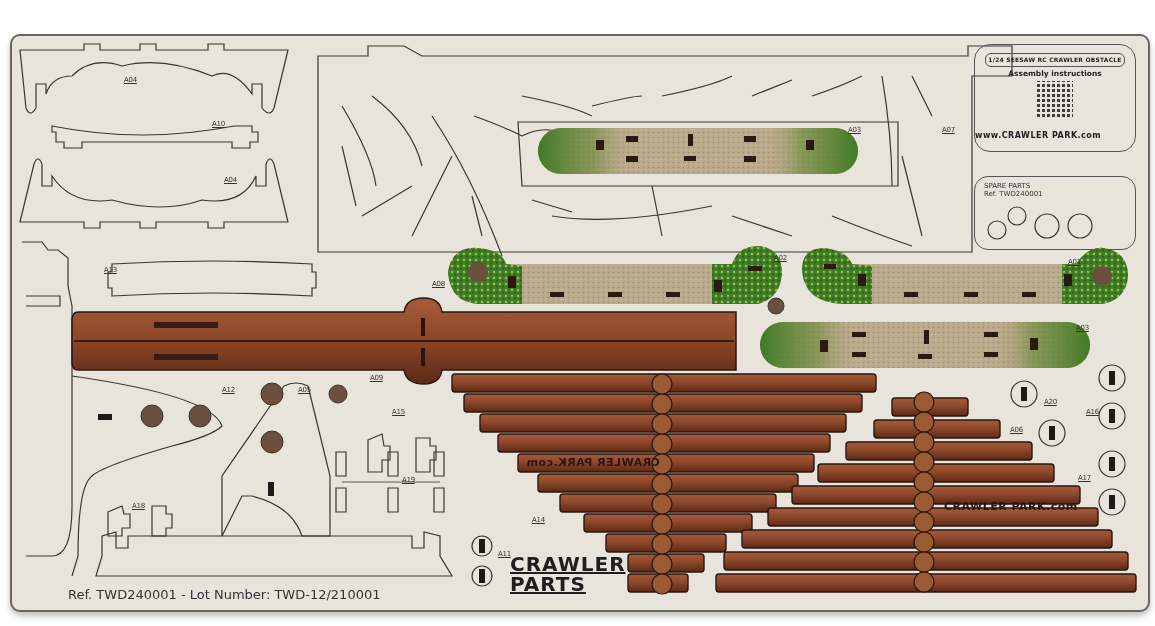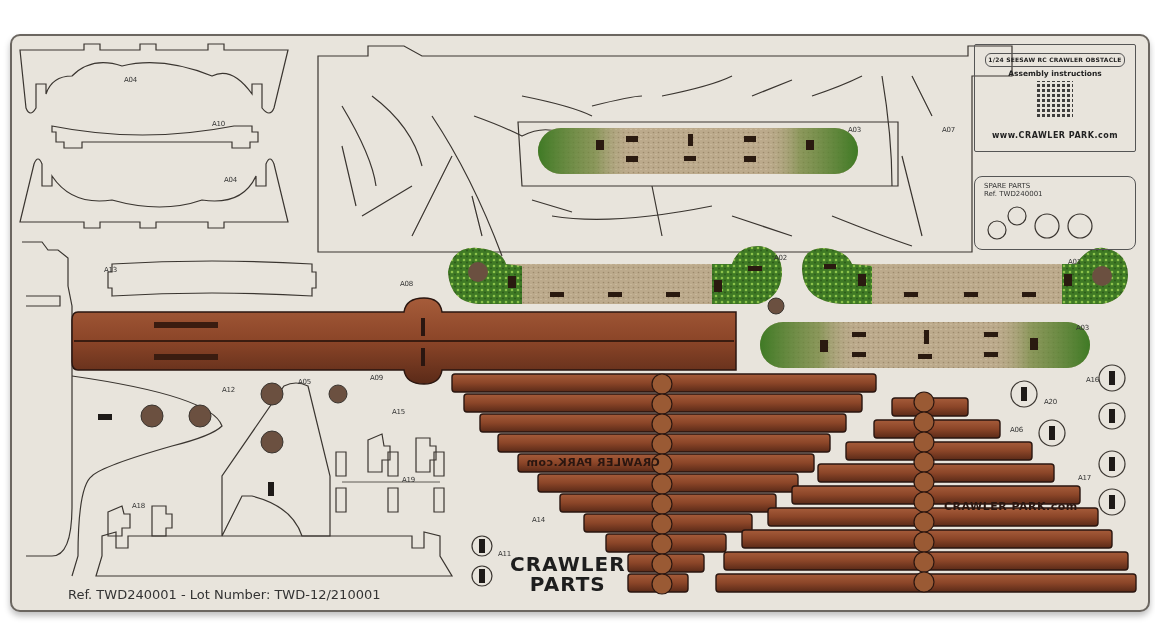--- a/index.html
+++ b/index.html
@@ -7,7 +7,7 @@
   .board{position:absolute;left:10px;top:34px;width:1136px;height:574px;background:#e8e4dc;border:2px solid #6b6660;border-radius:10px;box-shadow:0 4px 6px rgba(0,0,0,.25);overflow:hidden;}
   .lbl{position:absolute;font-size:7px;color:#333;letter-spacing:-.3px;}
   svg{position:absolute;left:0;top:0;}
-  .info-box{position:absolute;left:962px;top:8px;width:160px;height:106px;border:1.5px solid #555;border-radius:2px;}
+  .info-box{position:absolute;left:962px;top:8px;width:160px;height:106px;border:1.5px solid #555;border-radius:16px;}
   .info-title{position:absolute;left:10px;top:8px;width:138px;height:12px;border:1px solid #555;border-radius:6px;font-size:6px;font-weight:bold;text-align:center;line-height:12px;color:#222;letter-spacing:.2px;}
   .info-sub{position:absolute;left:0;top:24px;width:100%;text-align:center;font-size:7.5px;font-weight:bold;color:#222;}
   .qr{position:absolute;left:62px;top:36px;width:36px;height:36px;background:

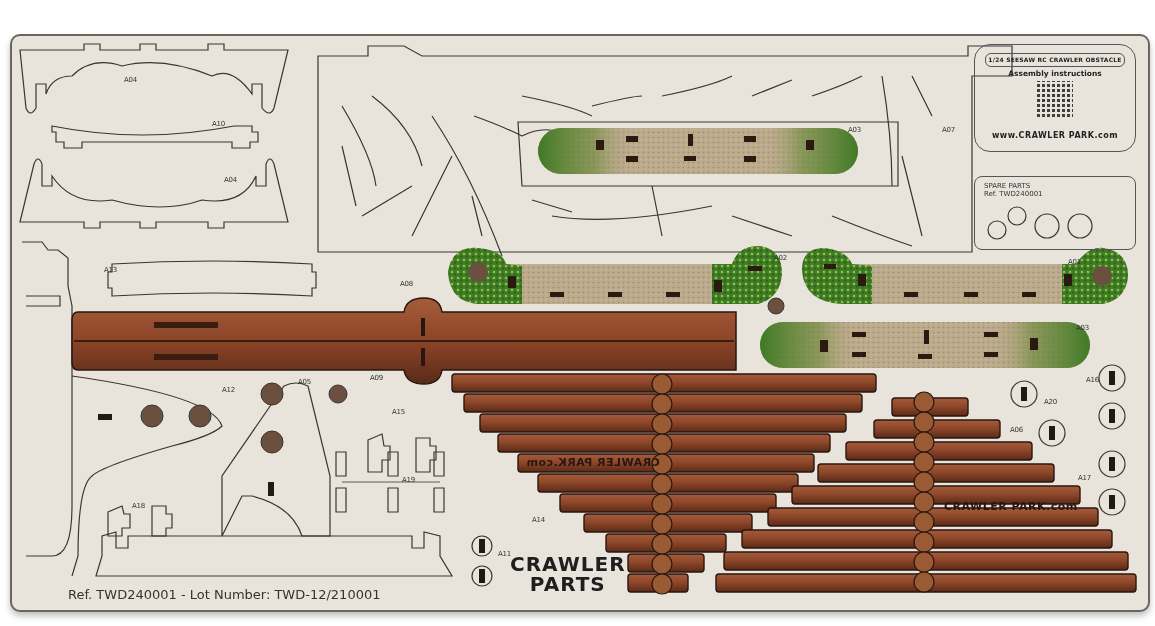--- a/index.html
+++ b/index.html
@@ -5,7 +5,7 @@
   html,body{margin:0;padding:0;background:#fff;}
   body{width:1155px;height:626px;position:relative;overflow:hidden;font-family:"DejaVu Sans",sans-serif;}
   .board{position:absolute;left:10px;top:34px;width:1136px;height:574px;background:#e8e4dc;border:2px solid #6b6660;border-radius:10px;box-shadow:0 4px 6px rgba(0,0,0,.25);overflow:hidden;}
-  .lbl{position:absolute;font-size:7px;color:#333;letter-spacing:-.3px;}
+  .lbl{position:absolute;font-size:7px;color:#333;letter-spacing:-.3px;text-decoration:underline;}
   svg{position:absolute;left:0;top:0;}
   .info-box{position:absolute;left:962px;top:8px;width:160px;height:106px;border:1.5px solid #555;border-radius:16px;}
   .info-title{position:absolute;left:10px;top:8px;width:138px;height:12px;border:1px solid #555;border-radius:6px;font-size:6px;font-weight:bold;text-align:center;line-height:12px;color:#222;letter-spacing:.2px;}

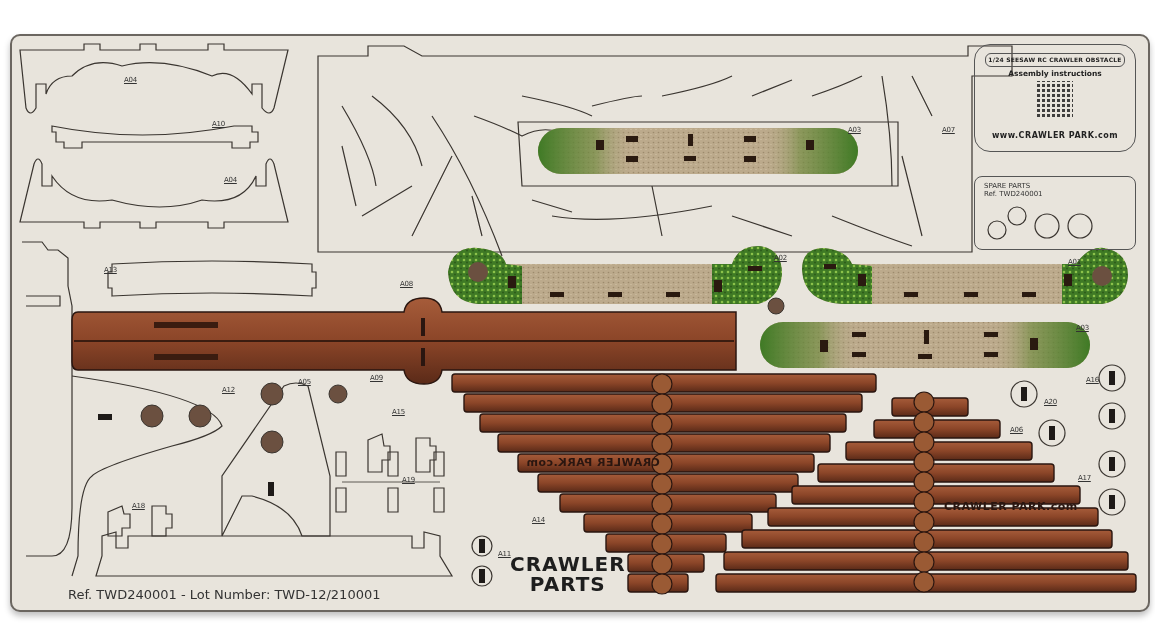--- a/index.html
+++ b/index.html
@@ -13,7 +13,7 @@
   .qr{position:absolute;left:62px;top:36px;width:36px;height:36px;background:
      repeating-linear-gradient(90deg,#222 0 3px,#e8e4dc 3px 5px),#222;opacity:.85;}
   .qr::before{content:"";position:absolute;inset:0;background:repeating-linear-gradient(0deg,transparent 0 3px,#e8e4dc 3px 5px);}
-  .info-brand{position:absolute;left:0;top:86px;width:100%;text-align:center;font-size:8px;font-weight:bold;color:#222;letter-spacing:.5px;}
+  .info-brand{position:absolute;left:0;top:86px;width:100%;font-size:8px;font-weight:bold;color:#222;letter-spacing:.5px;}
   .spare-box{position:absolute;left:962px;top:140px;width:160px;height:72px;border:1.5px solid #555;border-radius:8px;}
   .spare-title{position:absolute;left:9px;top:5px;font-size:7px;color:#333;line-height:8px;}
   .ref-line{position:absolute;left:56px;top:551px;font-size:13px;color:#333;}

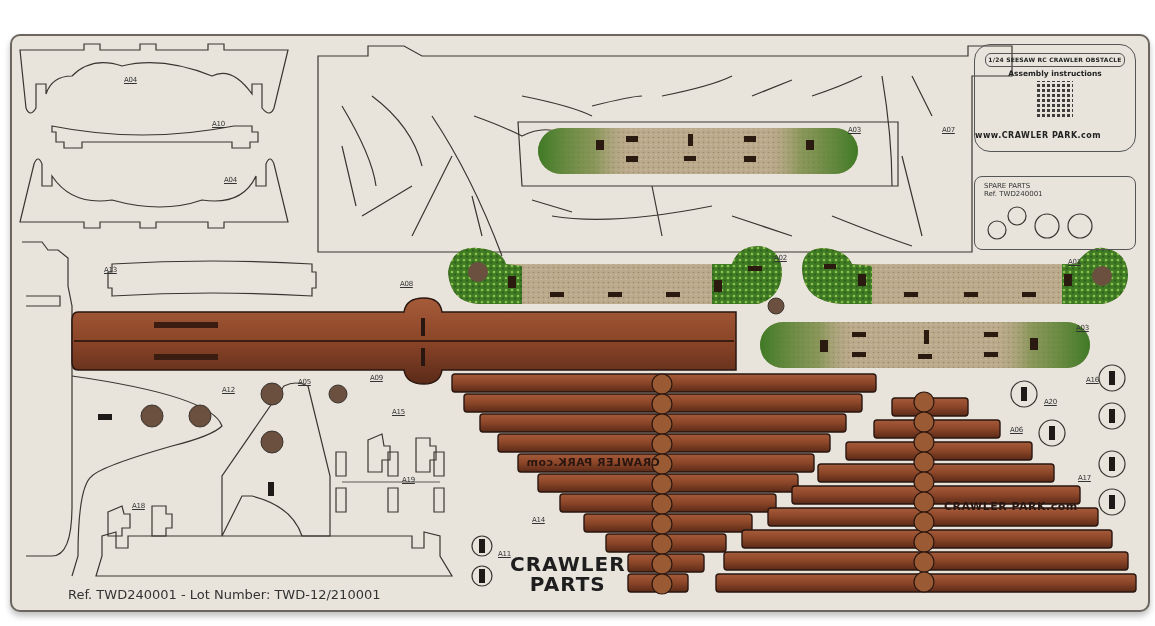--- a/index.html
+++ b/index.html
@@ -14,7 +14,7 @@
      repeating-linear-gradient(90deg,#222 0 3px,#e8e4dc 3px 5px),#222;opacity:.85;}
   .qr::before{content:"";position:absolute;inset:0;background:repeating-linear-gradient(0deg,transparent 0 3px,#e8e4dc 3px 5px);}
   .info-brand{position:absolute;left:0;top:86px;width:100%;font-size:8px;font-weight:bold;color:#222;letter-spacing:.5px;}
-  .spare-box{position:absolute;left:962px;top:140px;width:160px;height:72px;border:1.5px solid #555;border-radius:8px;}
+  .spare-box{position:absolute;left:962px;top:140px;width:160px;height:72px;border:1.5px solid #555;border-radius:14px;}
   .spare-title{position:absolute;left:9px;top:5px;font-size:7px;color:#333;line-height:8px;}
   .ref-line{position:absolute;left:56px;top:551px;font-size:13px;color:#333;}
   .brand-logo{position:absolute;left:498px;top:518px;font-size:20px;font-weight:bold;color:#1e1e1e;text-align:center;line-height:20px;letter-spacing:1px;}

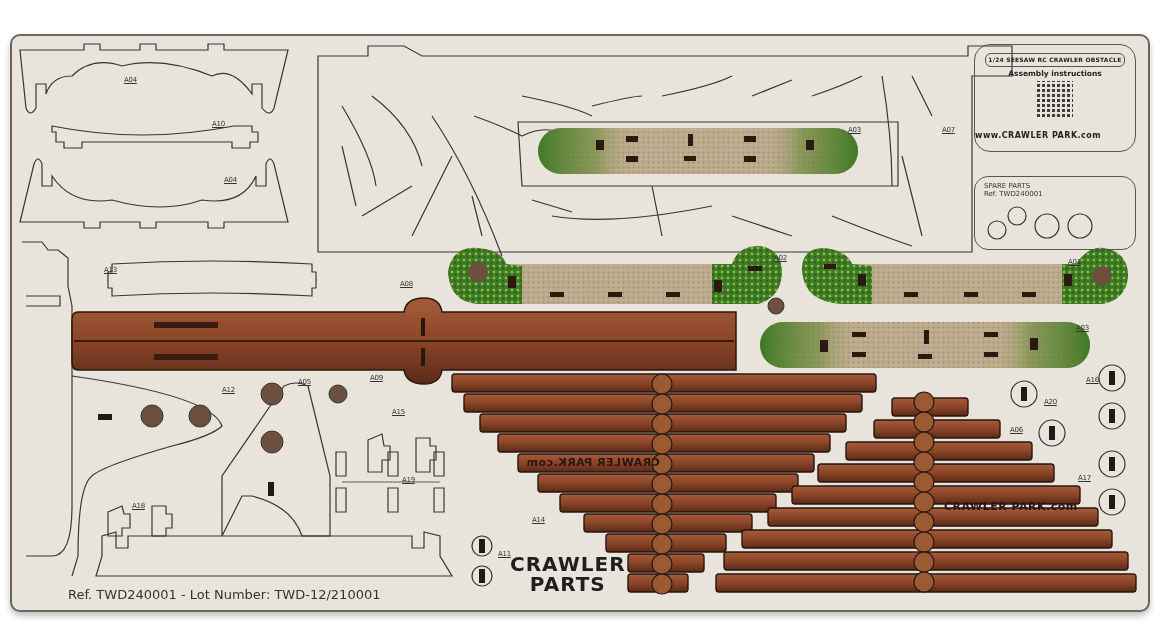--- a/index.html
+++ b/index.html
@@ -244,7 +244,7 @@
   <span class="lbl" style="left:200px;top:84px">A10</span>
   <span class="lbl" style="left:212px;top:140px">A04</span>
   <span class="lbl" style="left:92px;top:230px">A13</span>
-  <span class="lbl" style="left:388px;top:244px">A08</span>
+  <span class="lbl" style="left:420px;top:244px">A08</span>
   <span class="lbl" style="left:358px;top:338px">A09</span>
   <span class="lbl" style="left:762px;top:218px">A02</span>
   <span class="lbl" style="left:1056px;top:222px">A01</span>

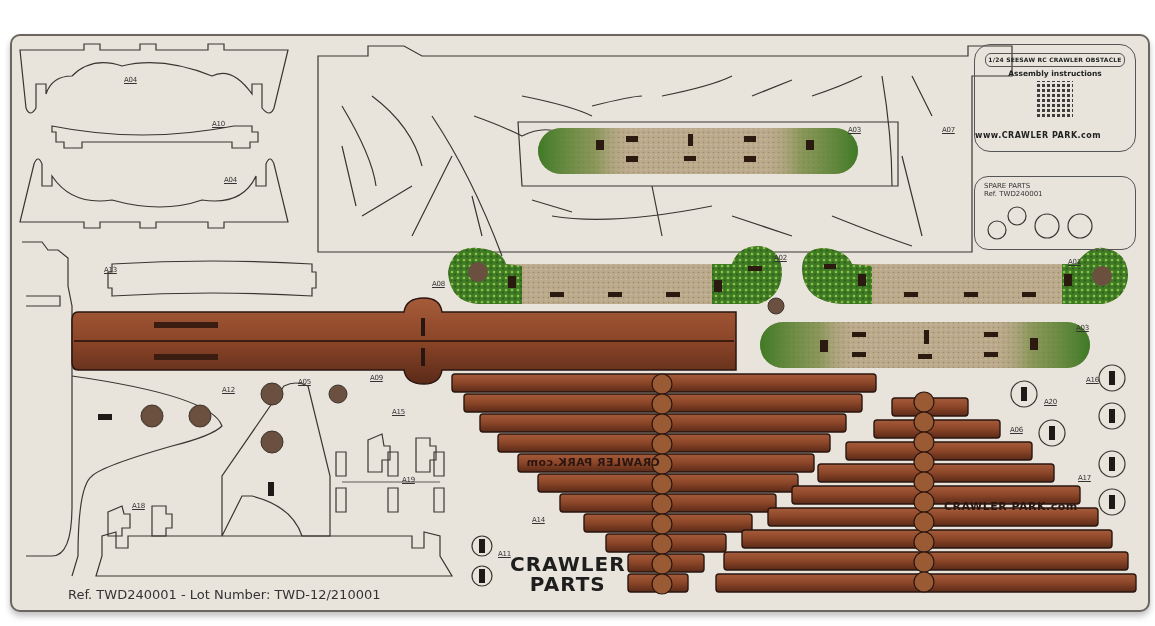--- a/index.html
+++ b/index.html
@@ -252,7 +252,7 @@
   <span class="lbl" style="left:1064px;top:288px">A03</span>
   <span class="lbl" style="left:930px;top:90px">A07</span>
   <span class="lbl" style="left:210px;top:350px">A12</span>
-  <span class="lbl" style="left:286px;top:342px">A05</span>
+  <span class="lbl" style="left:286px;top:350px">A05</span>
   <span class="lbl" style="left:380px;top:372px">A15</span>
   <span class="lbl" style="left:120px;top:466px">A18</span>
   <span class="lbl" style="left:390px;top:440px">A19</span>

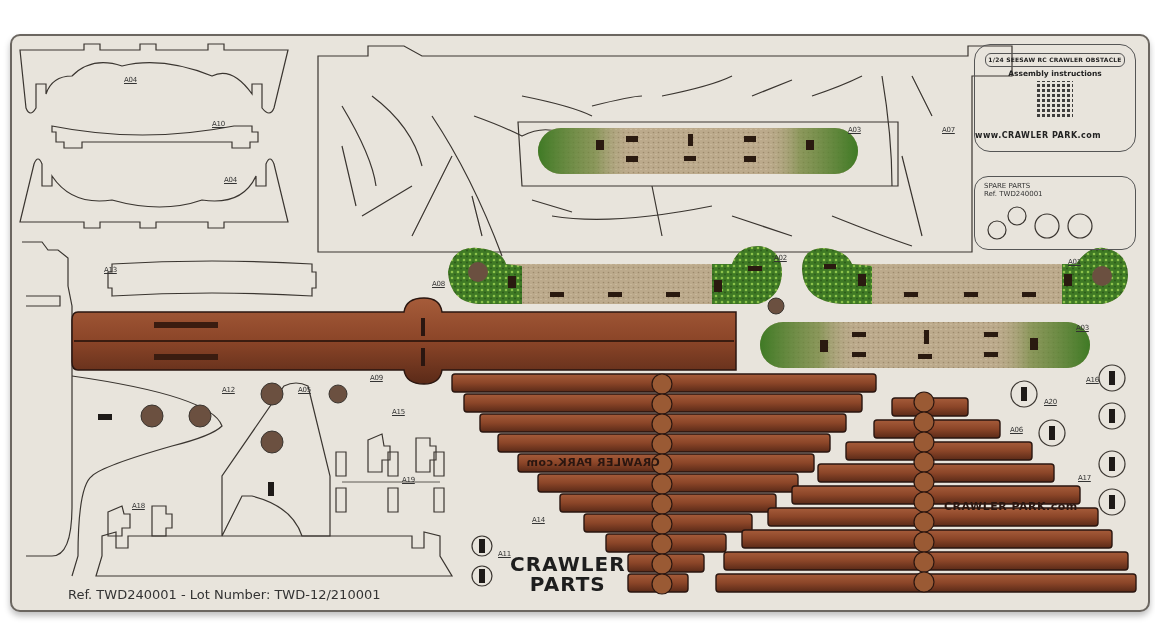--- a/index.html
+++ b/index.html
@@ -260,7 +260,7 @@
   <span class="lbl" style="left:486px;top:514px">A11</span>
   <span class="lbl" style="left:998px;top:390px">A06</span>
   <span class="lbl" style="left:1032px;top:362px">A20</span>
-  <span class="lbl" style="left:1074px;top:340px">A16</span>
+  <span class="lbl" style="left:1074px;top:372px">A16</span>
   <span class="lbl" style="left:1066px;top:438px">A17</span>
 
   <span class="log-text" style="left:514px;top:420px;transform:scaleX(-1)">CRAWLER PARK.com</span>

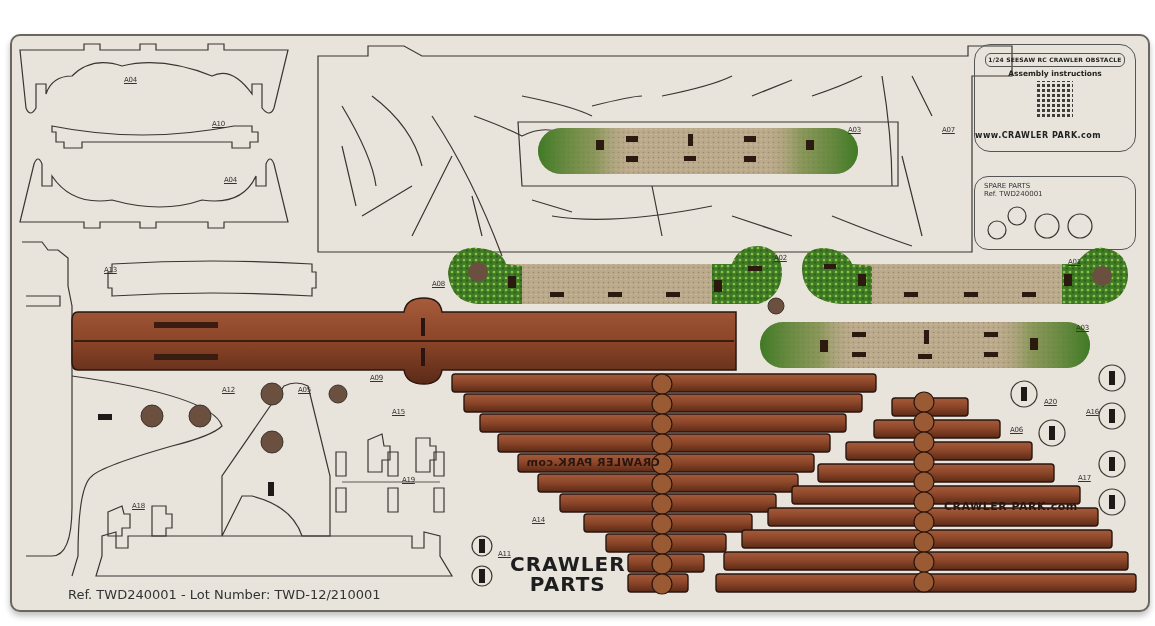--- a/index.html
+++ b/index.html
@@ -17,7 +17,7 @@
   .spare-box{position:absolute;left:962px;top:140px;width:160px;height:72px;border:1.5px solid #555;border-radius:14px;}
   .spare-title{position:absolute;left:9px;top:5px;font-size:7px;color:#333;line-height:8px;}
   .ref-line{position:absolute;left:56px;top:551px;font-size:13px;color:#333;}
-  .brand-logo{position:absolute;left:498px;top:518px;font-size:20px;font-weight:bold;color:#1e1e1e;text-align:center;line-height:20px;letter-spacing:1px;}
+  .brand-logo{position:absolute;left:498px;top:518px;font-size:20px;font-weight:bold;color:#1e1e1e;text-align:left;line-height:20px;letter-spacing:1px;text-decoration:underline;}
   .log-text{position:absolute;font-size:11px;font-weight:bold;color:#2a1610;letter-spacing:.5px;}
 </style>
 </head>

